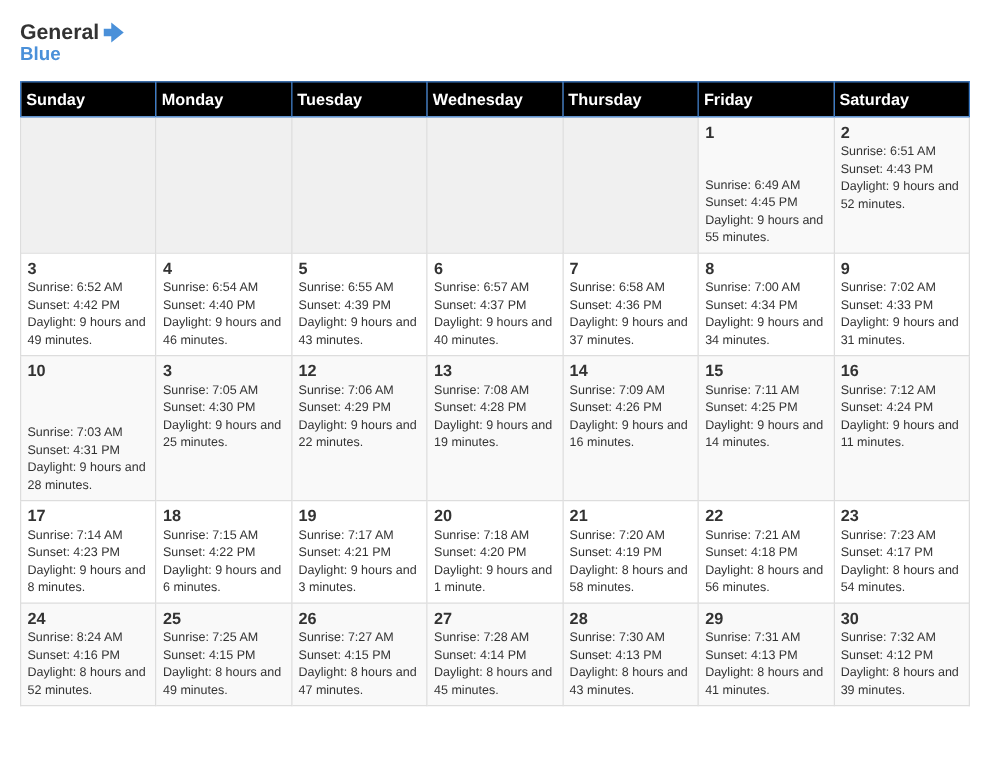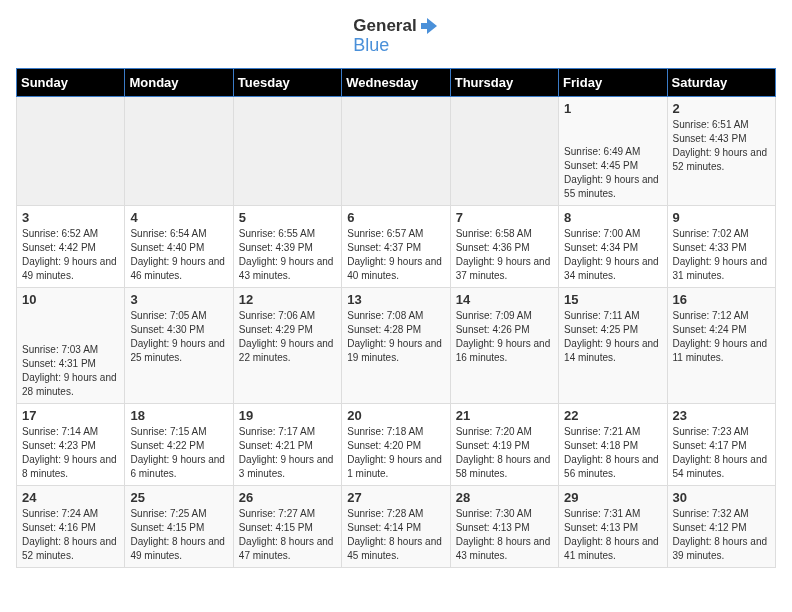--- a/index.html
+++ b/index.html
@@ -12,7 +12,7 @@
     }
     .header-area {
       display: flex;
-      justify-content: center;
+      justify-content: space-between;
       align-items: flex-start;
       margin-bottom: 12px;
     }

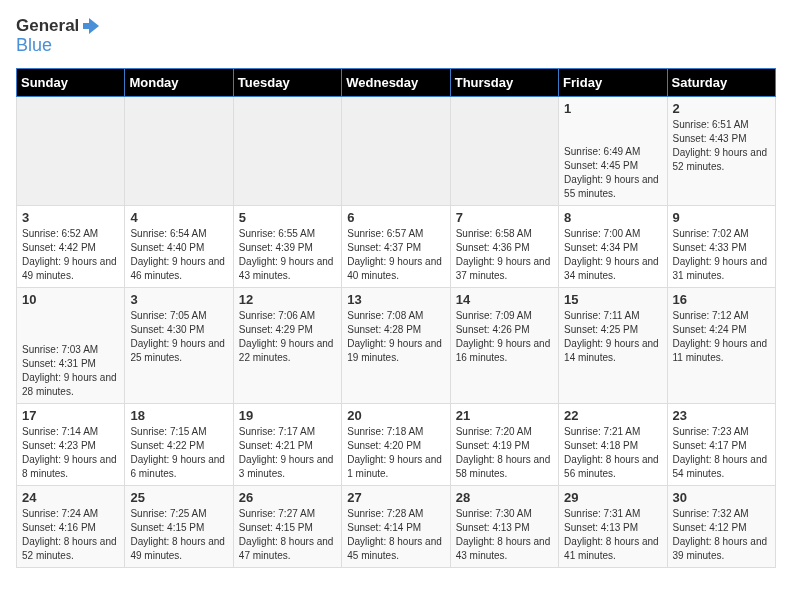--- a/index.html
+++ b/index.html
@@ -92,7 +92,7 @@
         <polygon points="8,2 18,10 8,18 8,13 2,13 2,7 8,7" fill="#4a90d9"></polygon>
       </svg>
     </div>
-    <div style="font-size:18px;font-weight:normal;color:#4a90d9;">Blue</div>
+    <div style="font-size:15px;font-weight:bold;color:#4a90d9;">Blue</div>
   </div>
 </div>
 </div>

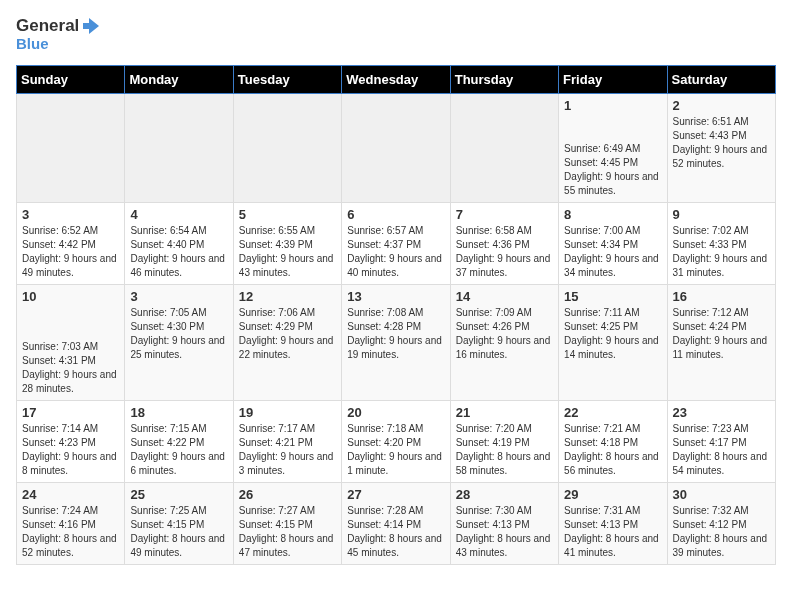--- a/index.html
+++ b/index.html
@@ -264,7 +264,7 @@
       <tr>
         <td>
           <span class="day-number">24</span>
-          <div class="day-info" style="white-space: pre-line;">Sunrise: 7:24 AM
+          <div class="day-info" style="white-space: pre-line;">Sunrise: 8:24 AM
 Sunset: 4:16 PM
 Daylight: 8 hours and 52 minutes.</div>
         </td>

